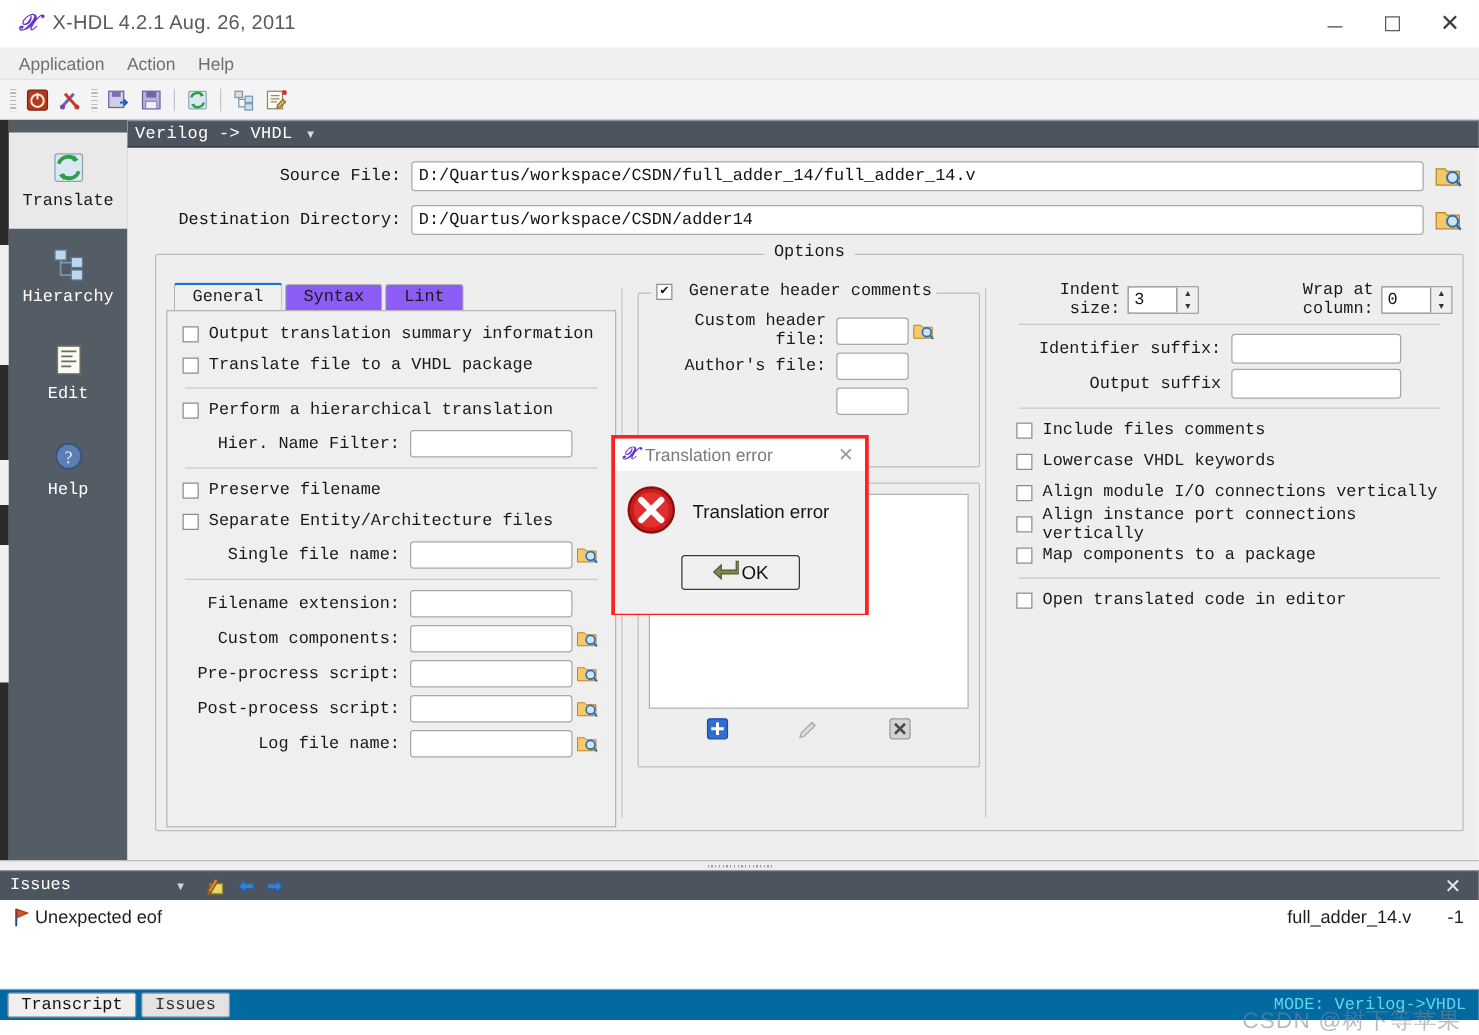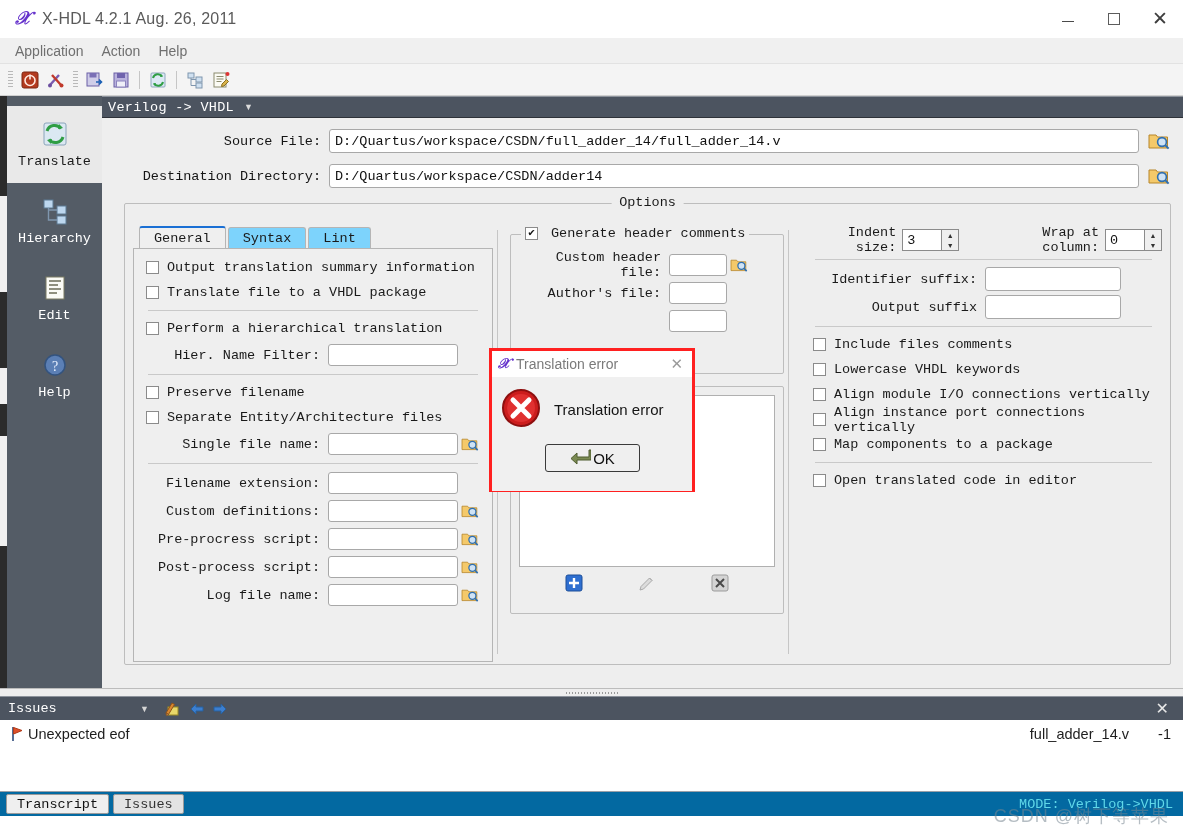--- a/index.html
+++ b/index.html
@@ -91,7 +91,7 @@
 
   
   .tabs { display:flex; align-items:flex-end; height:23px; padding-left:6px; }
-  .tab { height:22px; padding:0 14px; background:#7dd3fc; border:1px solid #b5b5b5;
+  .tab { height:22px; padding:0 14px; background:#8b5cf6; border:1px solid #b5b5b5;
     border-bottom:none; border-radius:3px 3px 0 0; margin-right:2px;
     font-family:"Liberation Mono", monospace; font-size:13.5px; color:#1a1a1a;
     display:flex; align-items:center; }

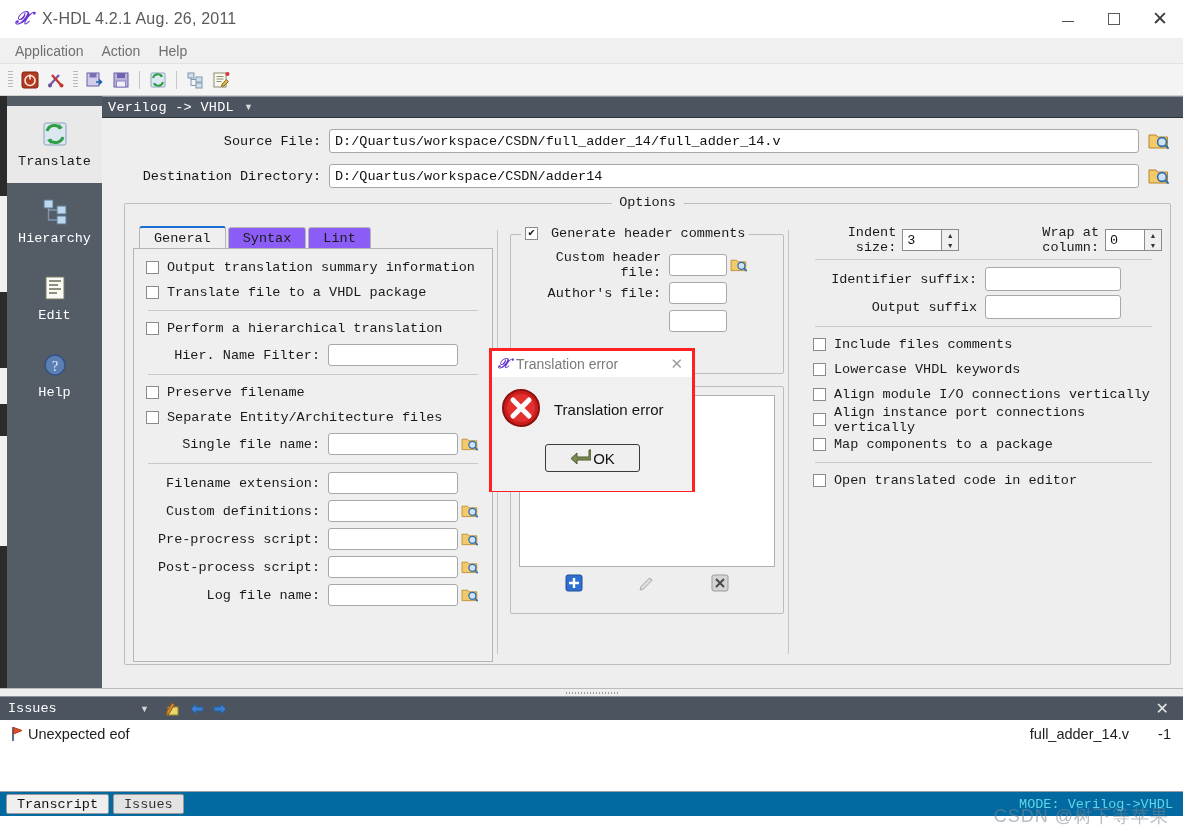--- a/index.html
+++ b/index.html
@@ -407,7 +407,7 @@
                 <div class="fldinput" style="width:130px"></div>
               </div>
               <div class="fldrow">
-                <div class="fldlabel" style="width:190px">Custom definitions:</div>
+                <div class="fldlabel" style="width:190px">Custom components:</div>
                 <div class="fldinput" style="width:130px"></div>
                 <div class="small-browse">
                   <svg width="18" height="16" viewBox="0 0 22 20">

